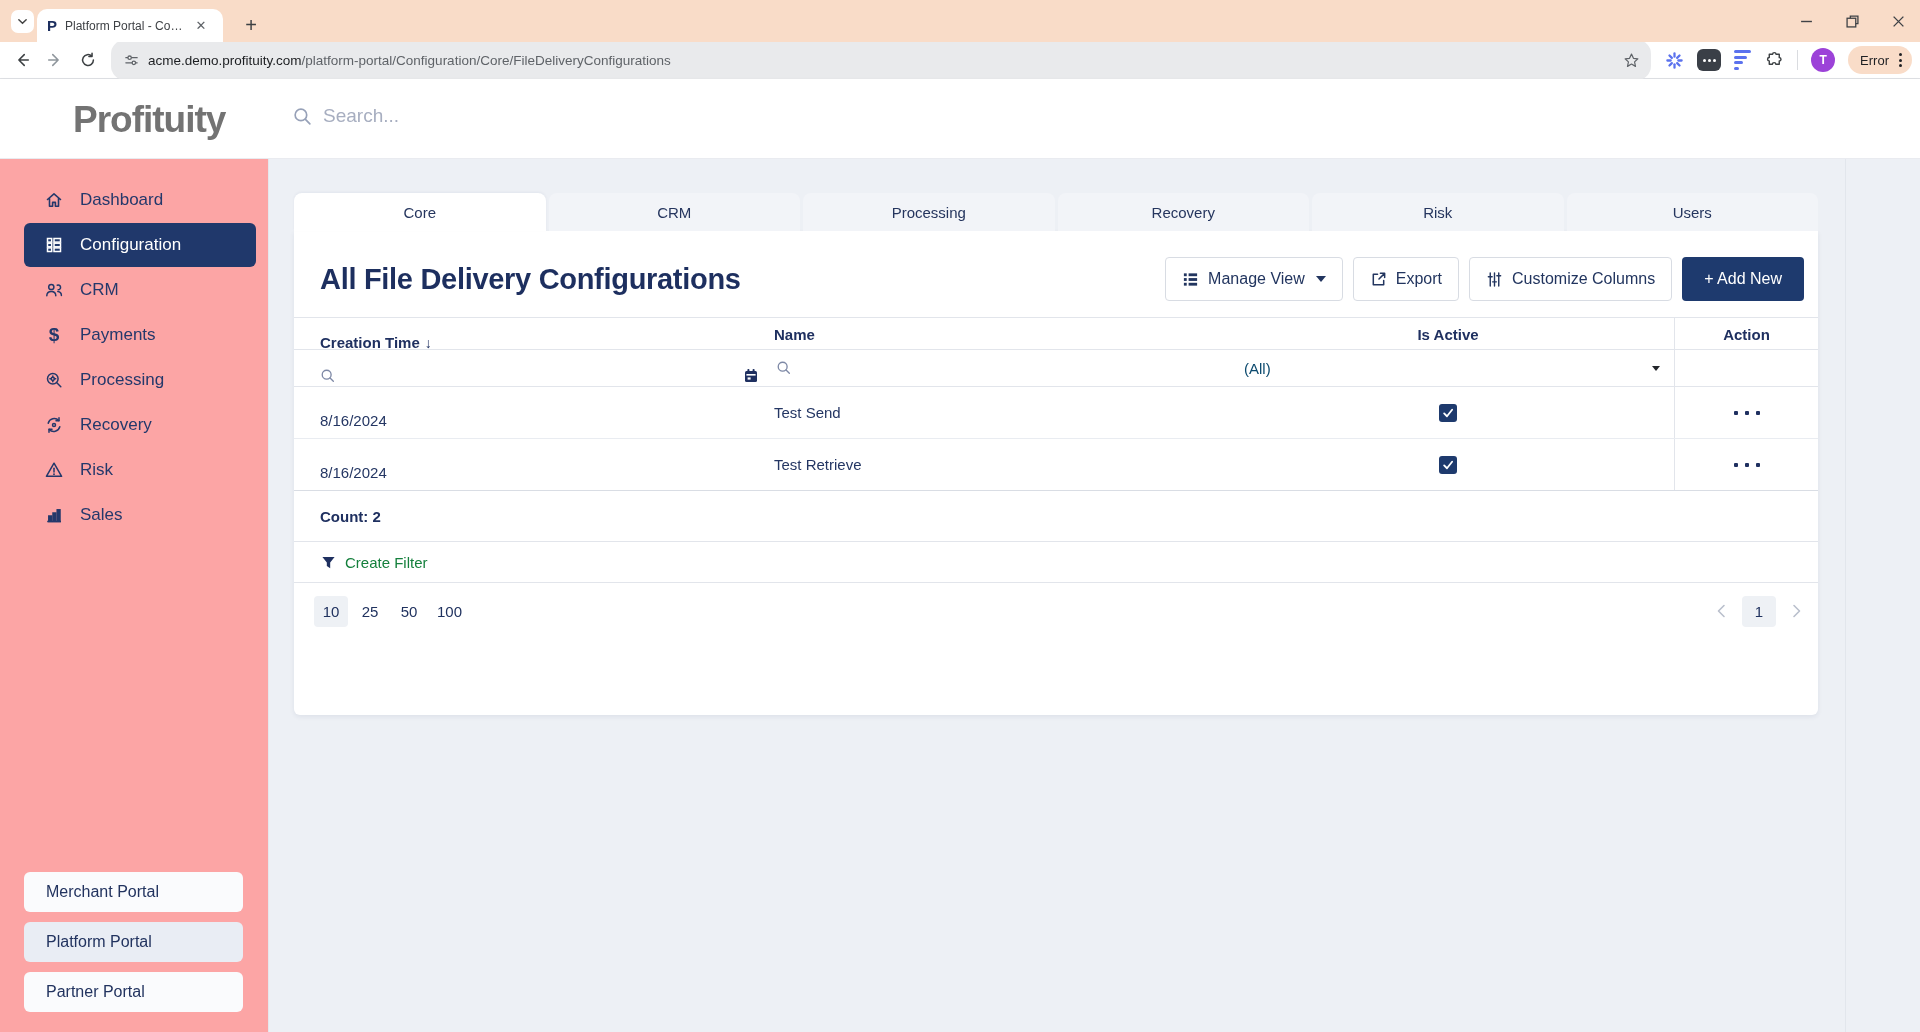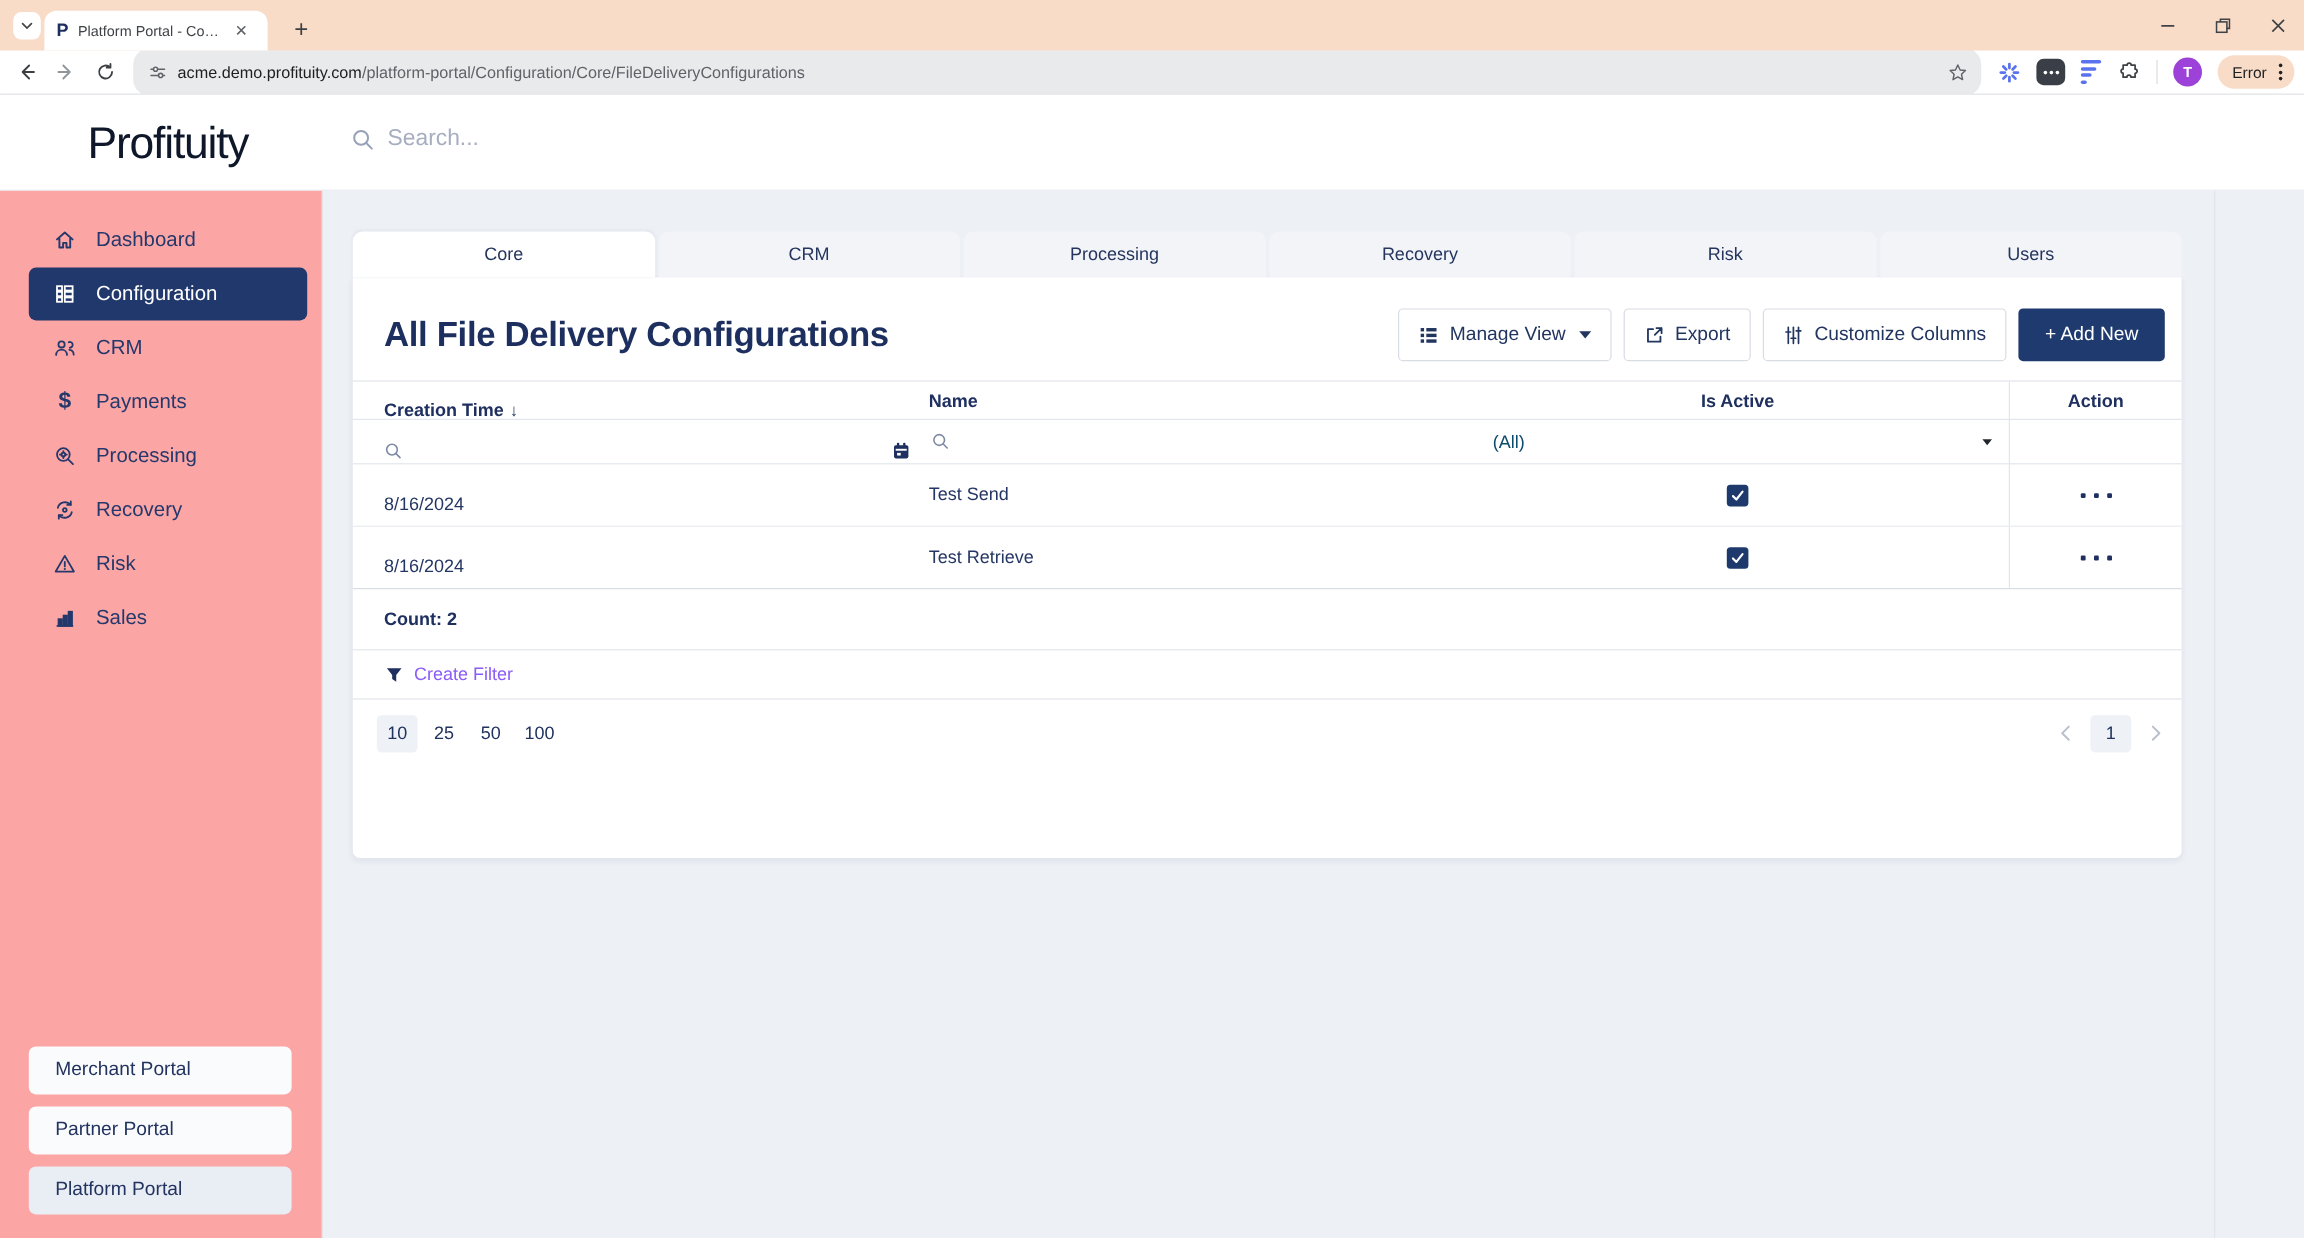--- a/index.html
+++ b/index.html
@@ -36,7 +36,7 @@
 
   
   .appheader { position:relative; height:80px; background:#fff; border-bottom:1px solid #e9ebf0; box-shadow:0 1px 4px rgba(20,35,80,.05); }
-  .logo { position:absolute; left:73px; top:20px; font-size:37px; font-weight:normal; letter-spacing:-1px; color:#0f172a; }
+  .logo { position:absolute; left:73px; top:20px; font-size:37px; font-weight:bold; letter-spacing:-1px; color:#737373; }
   .gsearch { position:absolute; left:292px; top:26px; display:flex; align-items:center; gap:10px; width:600px; }
   .gsearch .ph { font-size:19px; color:#a7aec0; }
   .avatar { position:absolute; left:1795px; top:100px; width:48px; height:48px; border-radius:50%; overflow:hidden; background:#cfd9ea; }

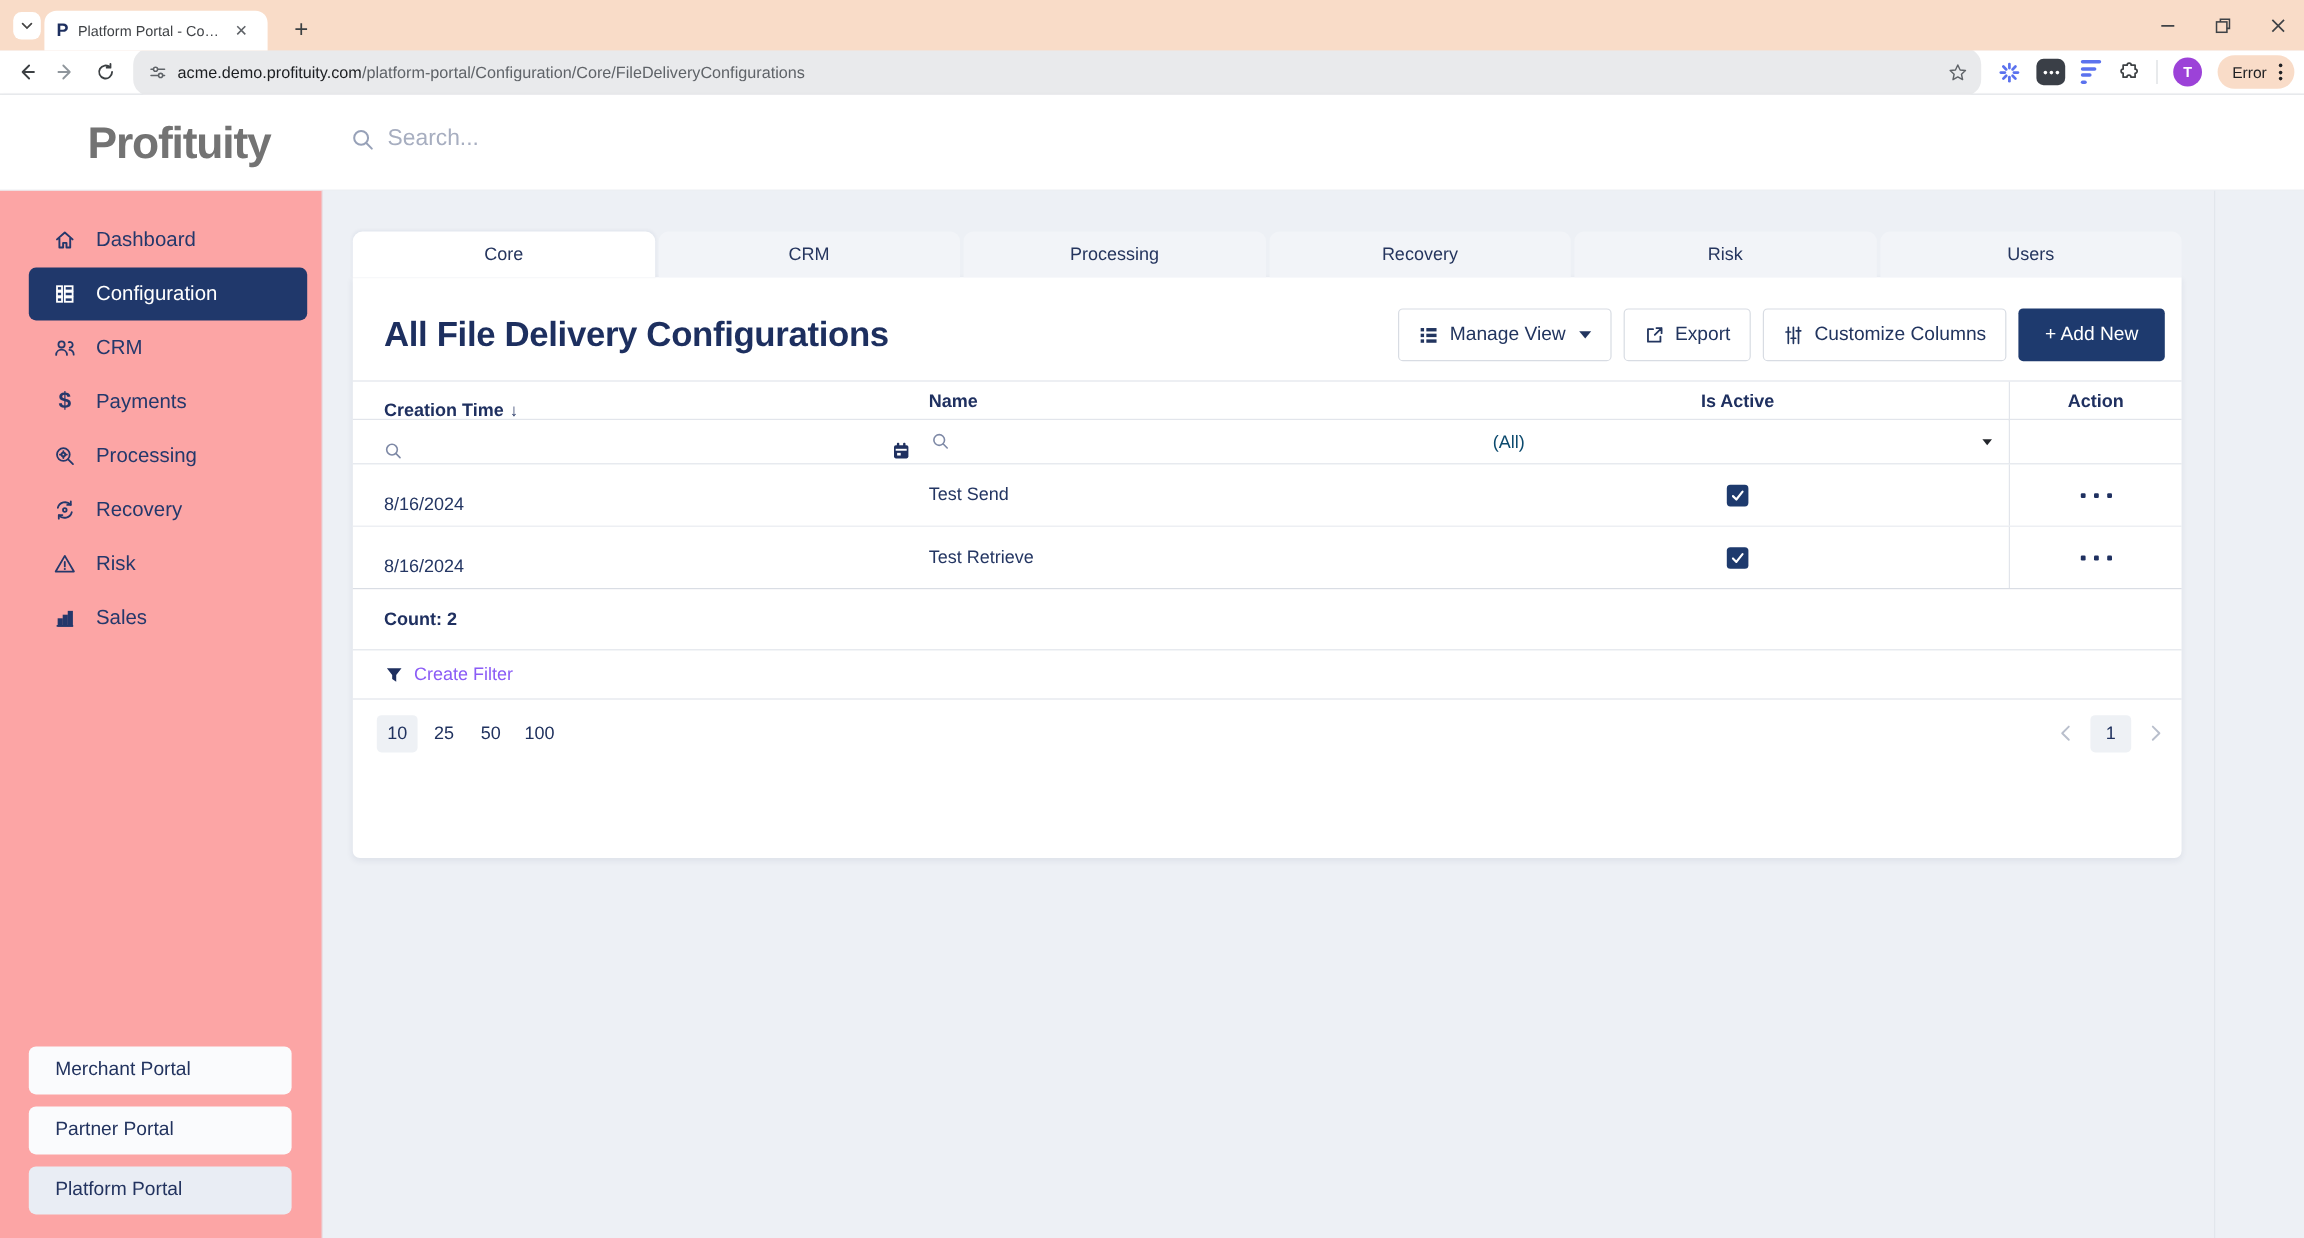--- a/index.html
+++ b/index.html
@@ -94,7 +94,7 @@
 
   .countrow { height:50px; display:flex; align-items:center; padding-left:26px; font-size:15px; font-weight:bold; color:#1f3060; }
   .cfrow { height:42px; border-top:1px solid #e2e5eb; border-bottom:1px solid #e2e5eb; display:flex; align-items:center; gap:9px; padding-left:27px; }
-  .cfrow span { font-size:15px; color:#8b5cf6; }
+  .cfrow span { font-size:15px; color:#15803d; }
   .pager { height:56px; display:flex; align-items:center; justify-content:space-between; padding:0 14px 0 20px; }
   .sizes { display:flex; gap:5px; }
   .sizebtn { min-width:34px; height:31px; padding:0 6px; display:flex; align-items:center; justify-content:center; font-size:15px; color:#20325f; border-radius:4px; }

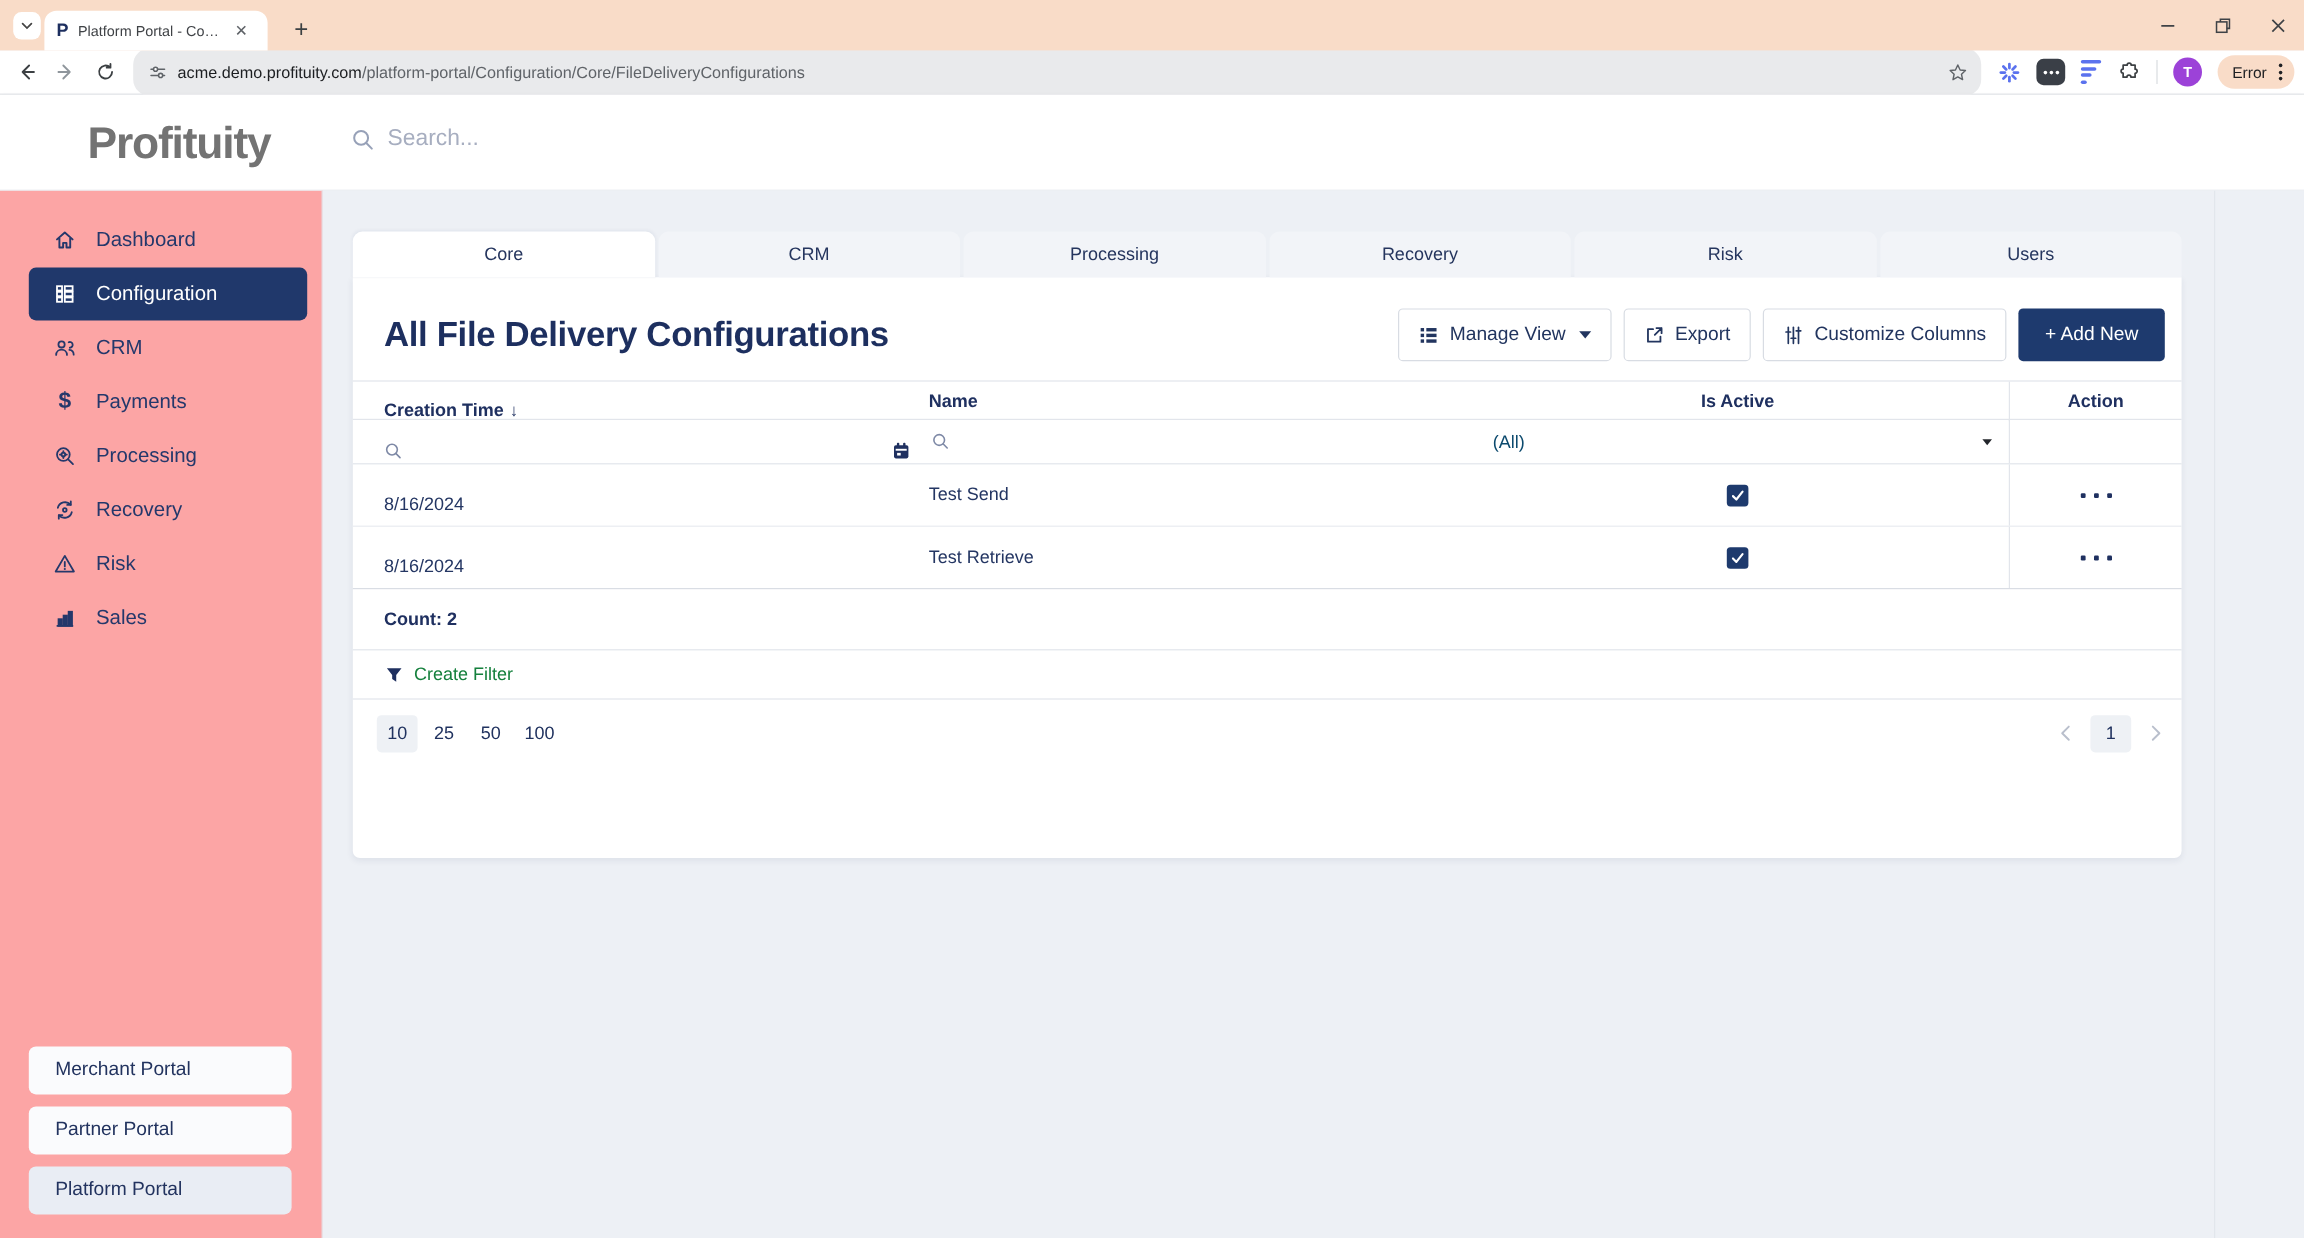--- a/index.html
+++ b/index.html
@@ -340,11 +340,11 @@
         <div class="portalbtn">
             <span>Merchant Portal</span>
           </div>
+        <div class="portalbtn current">
+            <span>Platform Portal</span>
+          </div>
         <div class="portalbtn">
             <span>Partner Portal</span>
-          </div>
-        <div class="portalbtn current">
-            <span>Platform Portal</span>
           </div>
       </div>
     </div>

